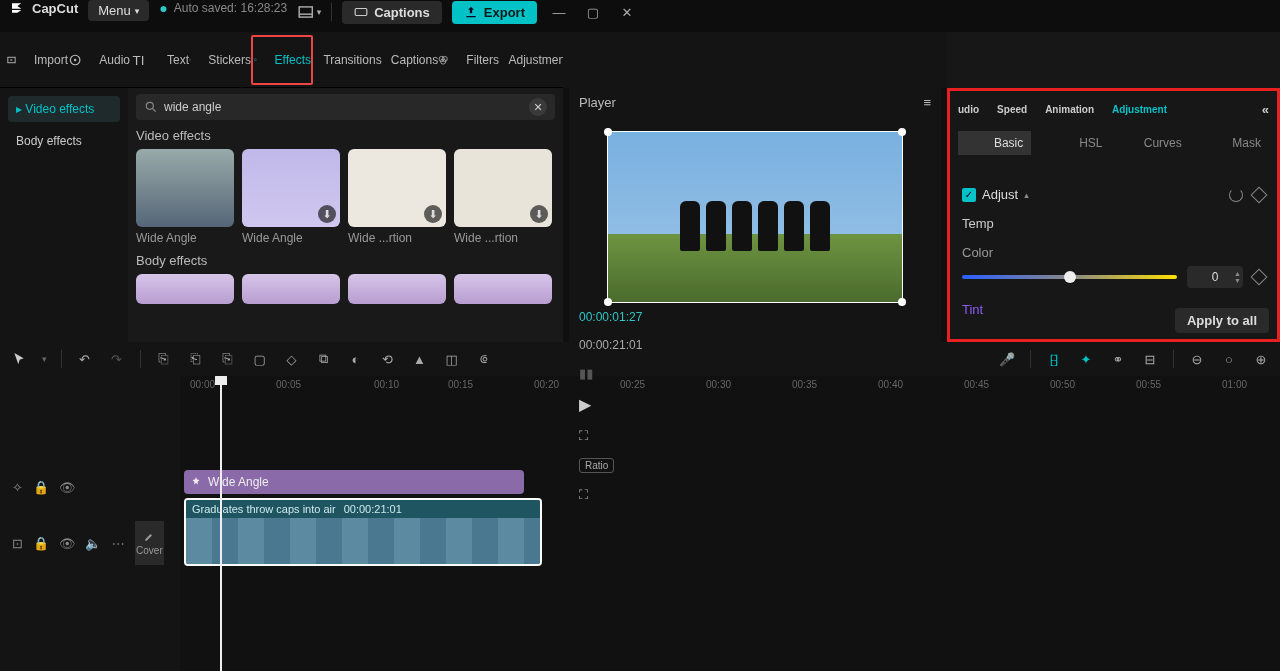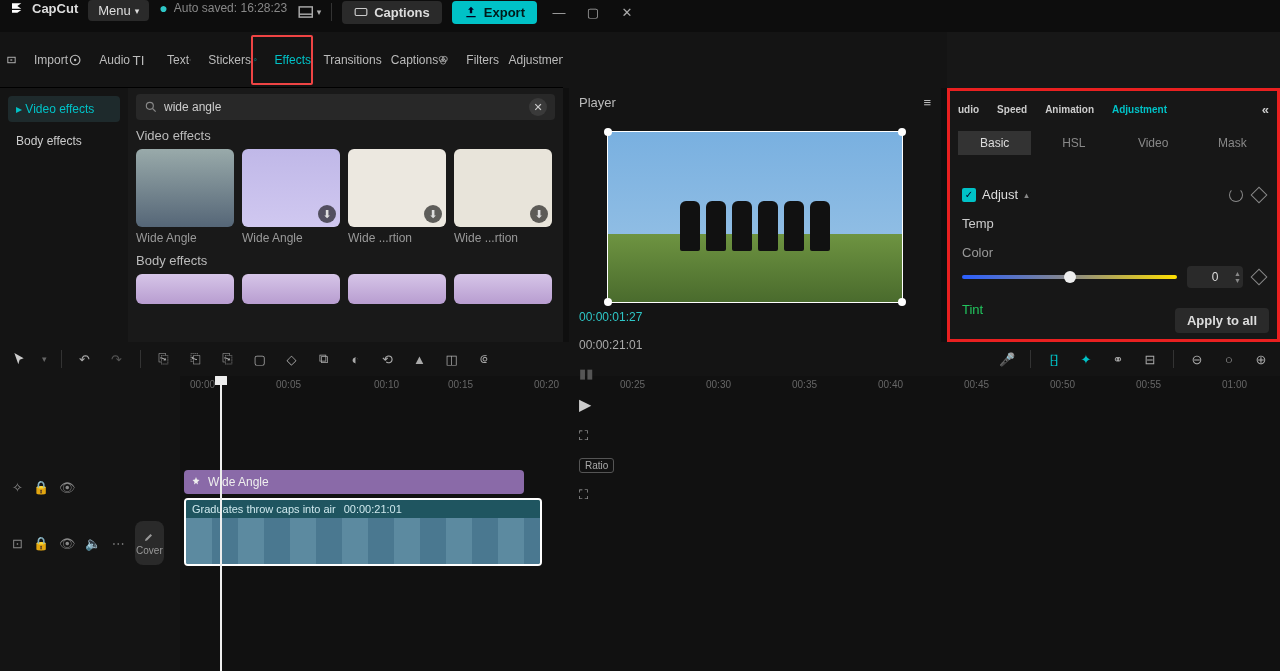--- a/index.html
+++ b/index.html
@@ -67,7 +67,7 @@
 .insp-tab { font-size: 10px; color: #ccc; cursor: pointer; font-weight: 600;}
 .insp-tab.active { color: #00c2c7; }
 .insp-subtabs { display: flex; gap: 6px; padding: 4px 8px; }
-.subtab { flex: 1; text-align: center; padding: 5px 0; border-radius: 0; font-size: 12px; color: #888; cursor: pointer; }
+.subtab { flex: 1; text-align: right; padding: 5px 8px; border-radius: 0; font-size: 12px; color: #888; cursor: pointer; }
 .subtab.active { background: #333; color: #ddd; }
 .insp-body { flex: 1; padding: 8px 12px; overflow: hidden; position: relative; }
 .muted-line { color: #555; font-size: 11px; white-space: nowrap; overflow: hidden; text-overflow: ellipsis; }

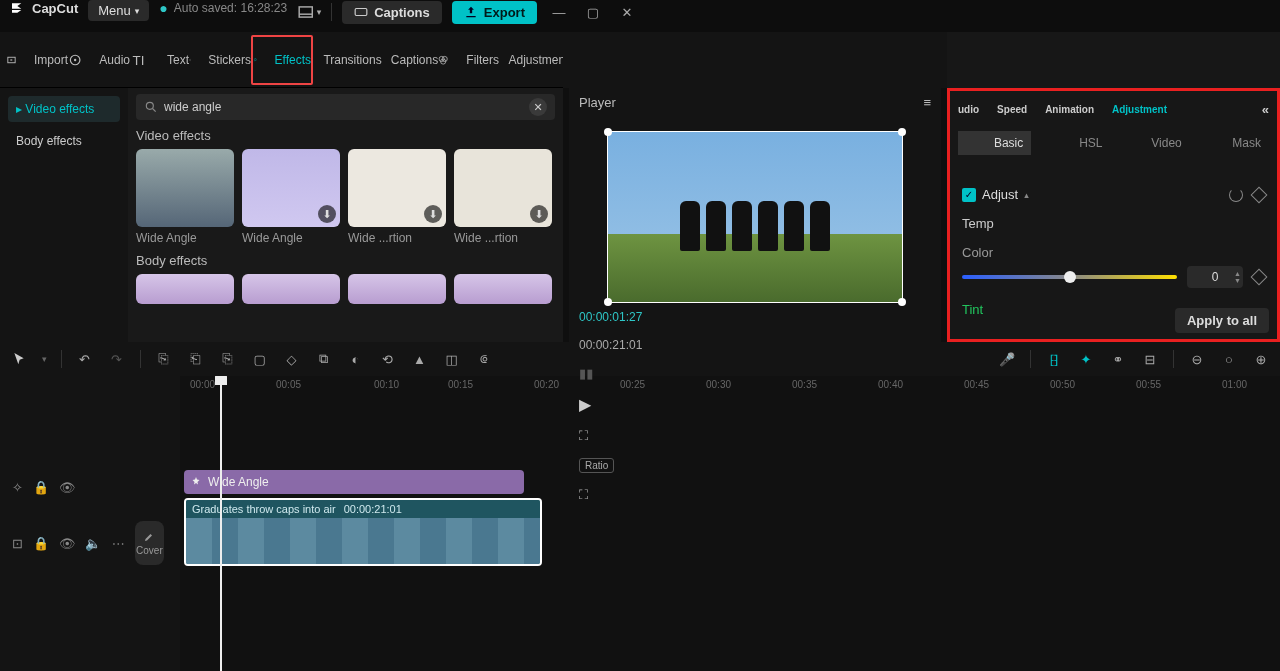--- a/index.html
+++ b/index.html
@@ -337,7 +337,7 @@
     <div class="insp-subtabs">
       <div class="subtab active">Basic</div>
       <div class="subtab">HSL</div>
-      <div class="subtab">Video</div>
+      <div class="subtab">Curves</div>
       <div class="subtab">Mask</div>
     </div>
     <div class="insp-body">

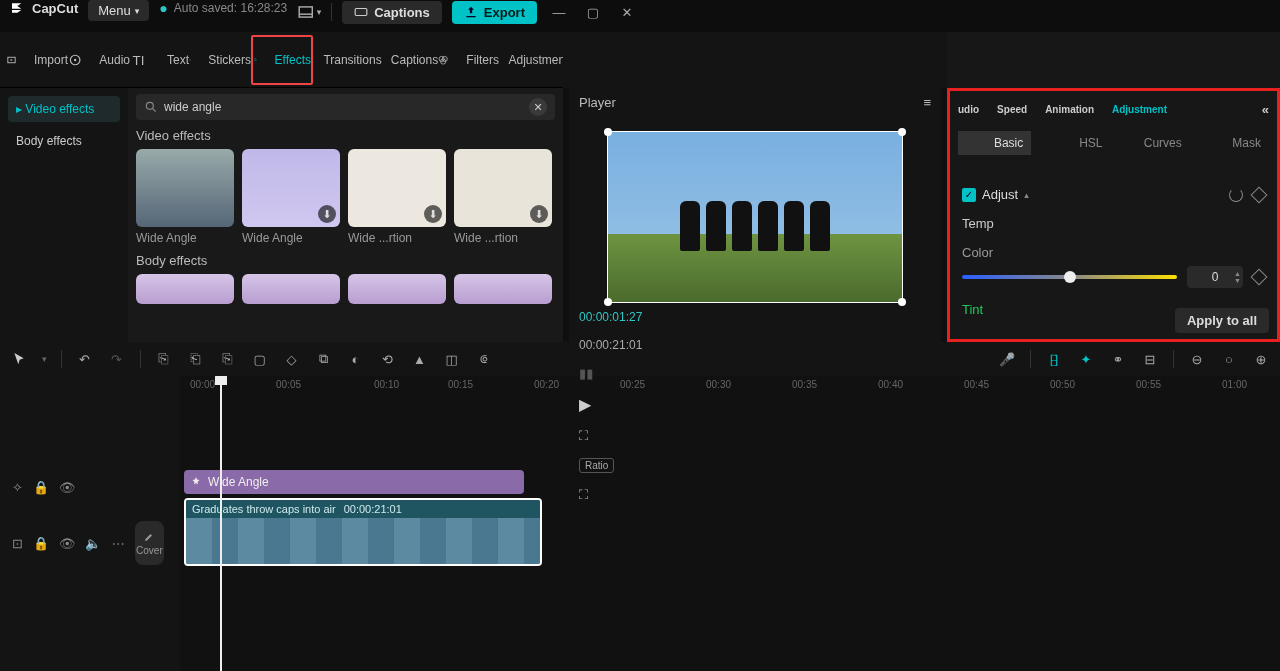--- a/index.html
+++ b/index.html
@@ -367,7 +367,7 @@
           </div>
         <div class="diamond"></div>
       </div>
-      <div class="insp-label" style="color:#22c55e">Tint</div>
+      <div class="insp-label" style="color:#8b5cf6">Tint</div>
       <div class="apply-all">Apply to all</div>
     </div>
   </div>

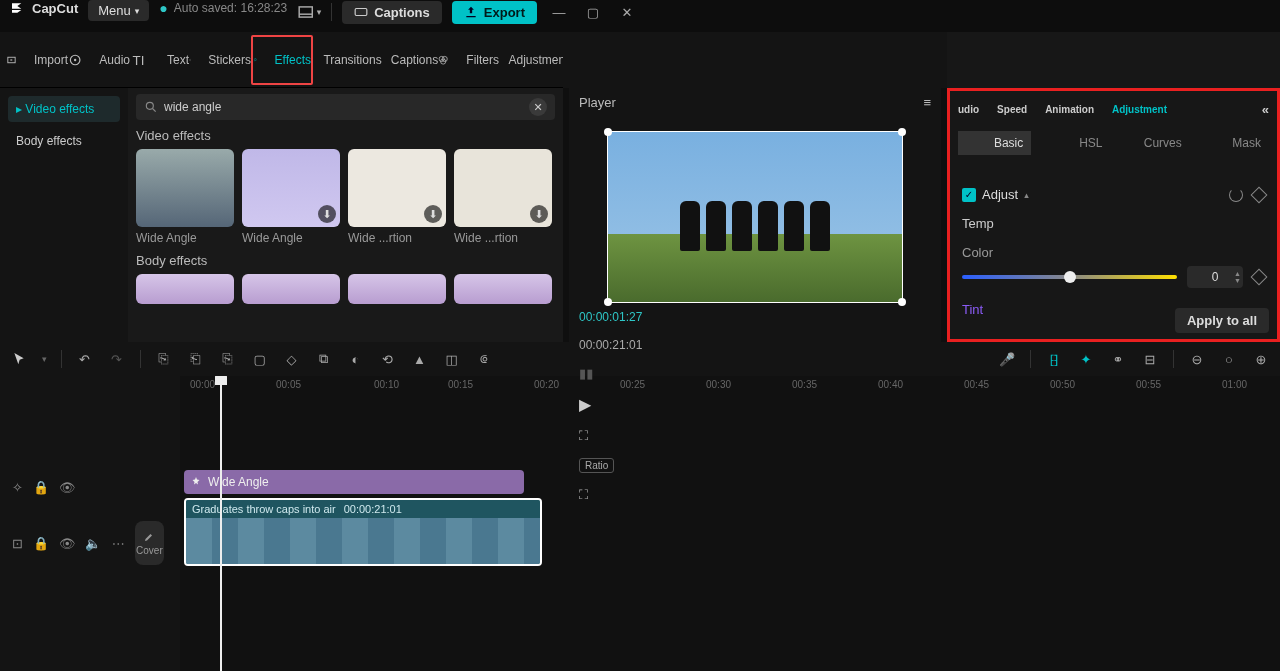--- a/index.html
+++ b/index.html
@@ -98,7 +98,7 @@
 .tl-track-gap { height: 72px;}
 .tl-track-ctrl { height: 38px; display: flex; align-items: center; gap: 10px; padding: 0 12px; color: #888; }
 .tl-track-ctrl.main { height: 74px; padding-left: 12px; }
-.cover-box { width: 30px; height: 44px; background: #2a2a2a; border-radius: 8px; display:flex; flex-direction:column; align-items:center; justify-content:center; color:#999; font-size:10px; gap:2px; margin-left: auto; margin-right: 4px;}
+.cover-box { width: 30px; height: 44px; background: #2a2a2a; border-radius: 0; display:flex; flex-direction:column; align-items:center; justify-content:center; color:#999; font-size:10px; gap:2px; margin-left: auto; margin-right: 4px;}
 
 .tl-right { flex: 1; position: relative; overflow: hidden; }
 .ruler { height: 20px; position: relative; color: #666; font-size: 10px; }

